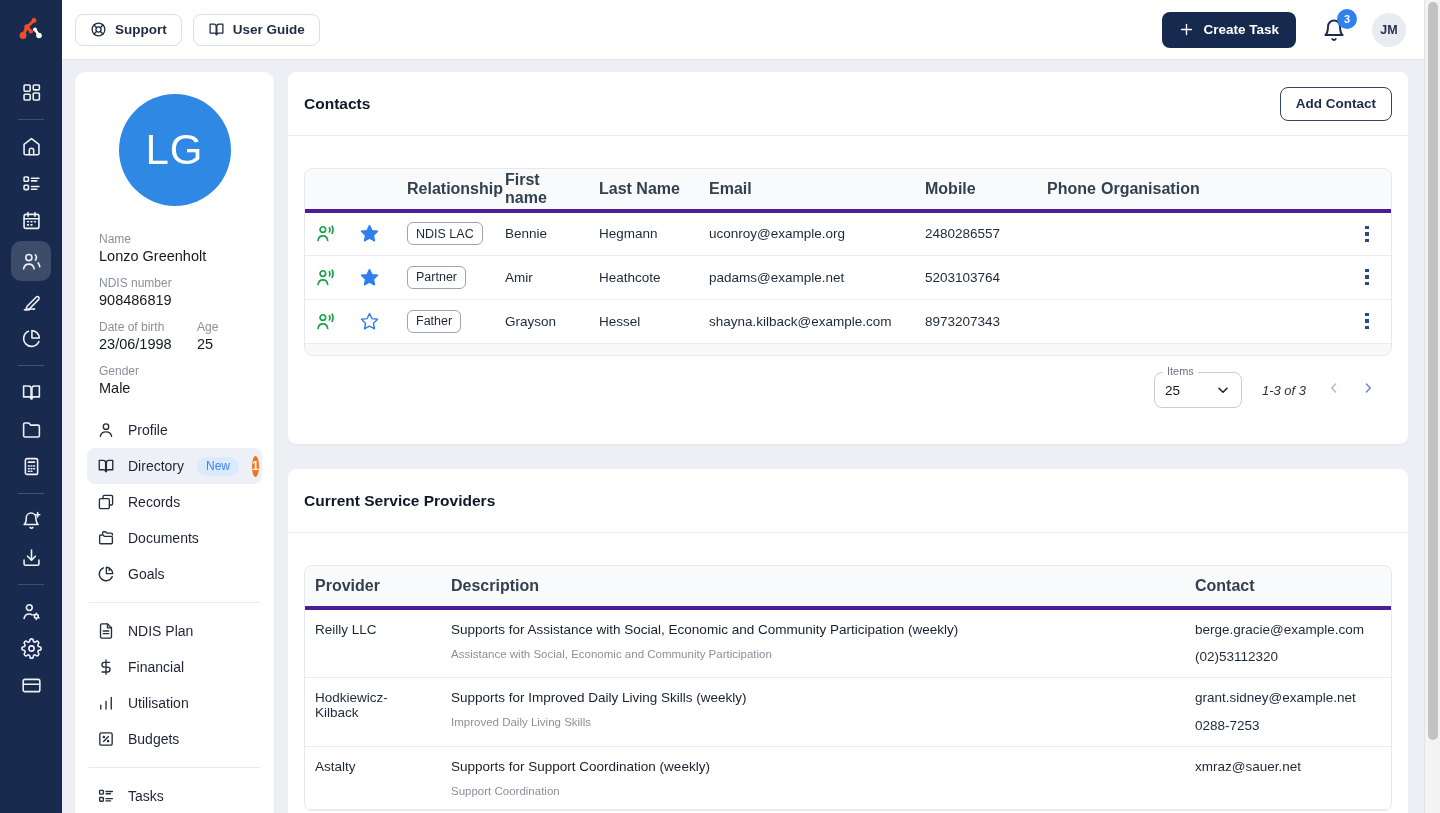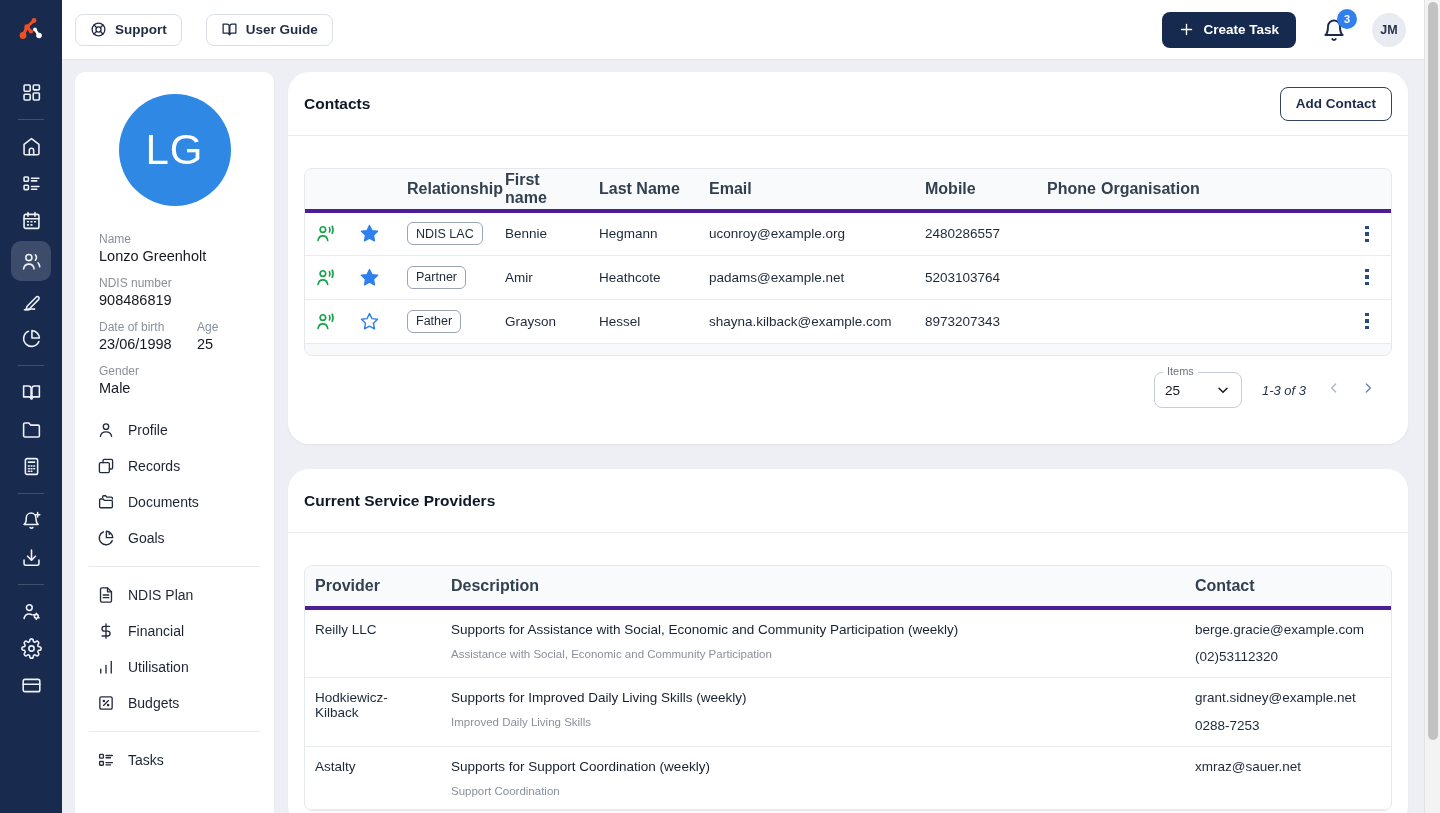--- a/index.html
+++ b/index.html
@@ -20,7 +20,7 @@
   
   .topbar { position:absolute; left:62px; top:0; width:1362px; height:60px; background:#fff;
             border-bottom:1px solid #e6e8ed; display:flex; align-items:center; padding:0 18px 0 13px; z-index:5; }
-  .btn-light { display:inline-flex; align-items:center; gap:8px; height:32px; padding:0 14px; margin-right:24px;
+  .btn-light { display:inline-flex; align-items:center; gap:8px; height:32px; padding:0 14px; margin-right:11px;
                border:1px solid #d9dee8; border-radius:8px; background:#fff; color:#1f2b43; font-size:13.5px; font-weight:700; cursor:pointer; }
   .btn-light svg { width:17px; height:17px; stroke:#1f2b43; fill:none; stroke-width:1.8; stroke-linecap:round; stroke-linejoin:round; }
   .topbar-right { margin-left:auto; display:flex; align-items:center; gap:26px; }

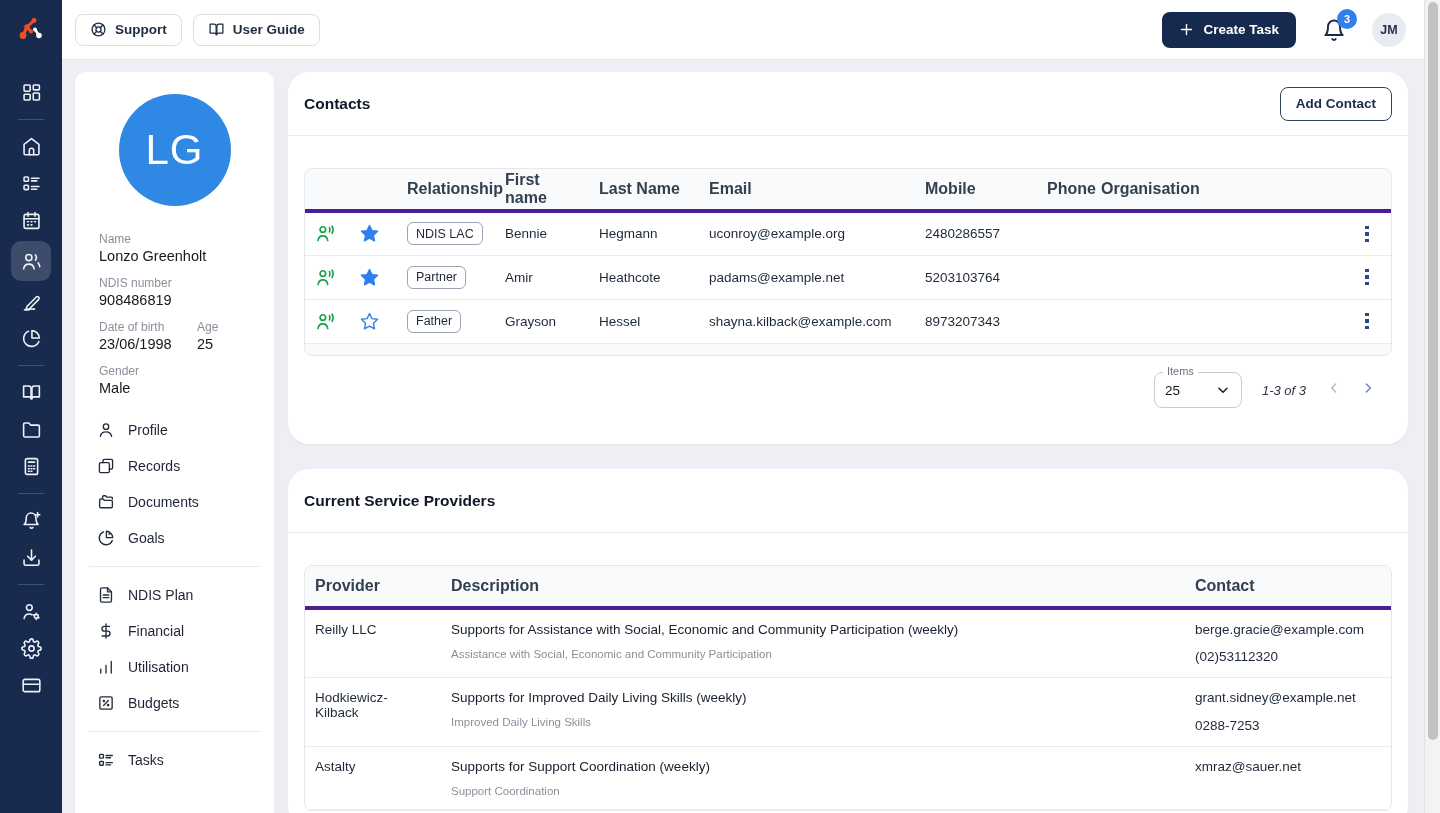--- a/index.html
+++ b/index.html
@@ -59,7 +59,7 @@
 
   
   .main-col { position:absolute; left:226px; top:12px; width:1120px; }
-  .card { background:#fff; border-radius:21px; box-shadow:0 1px 2px rgba(16,24,40,.05); }
+  .card { background:#fff; border-radius:8px; box-shadow:0 1px 2px rgba(16,24,40,.05); }
   .card-header { display:flex; justify-content:space-between; align-items:center; padding:0 16px; height:64px;
                  border-bottom:1px solid #e9ebef; }
   .card-title { font-size:15.5px; font-weight:700; color:#101828; }

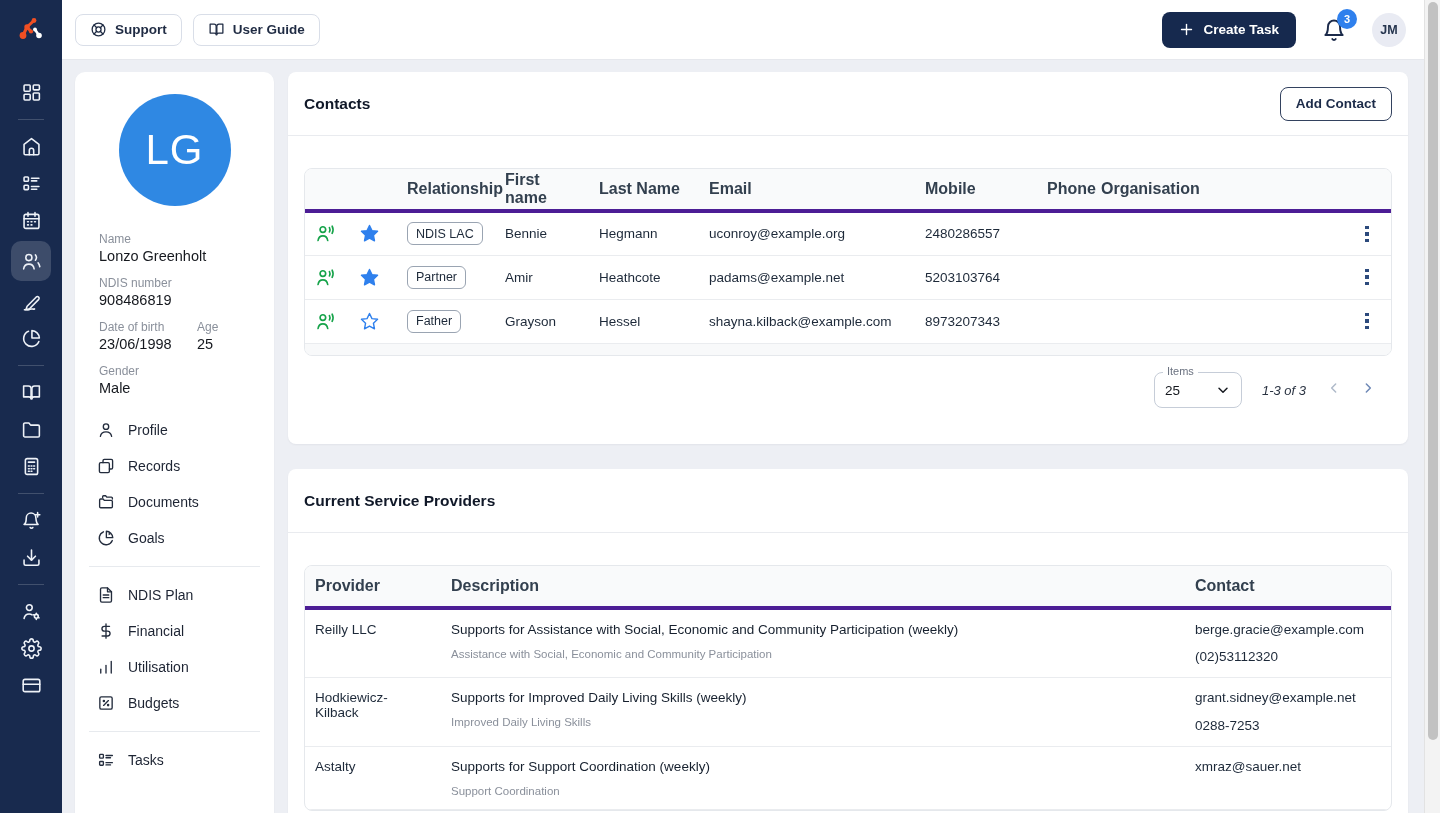--- a/index.html
+++ b/index.html
@@ -328,6 +328,15 @@
               <path d="M4.5 20.5c.7-3.8 3.4-6 7.5-6s6.8 2.2 7.5 6"></path>
             </svg>
           <span>Profile</span>
+        </div>
+        <div class="nav-item active">
+          <svg viewBox="0 0 24 24">
+              <path d="M3 4.5h5.5a3 3 0 0 1 3 3v12a2.5 2.5 0 0 0-2.5-2.5H3z"></path>
+              <path d="M21 4.5h-5.5a3 3 0 0 0-3 3v12a2.5 2.5 0 0 1 2.5-2.5H21z"></path>
+            </svg>
+          <span>Directory</span>
+          <span class="badge-new">New</span>
+          <span class="badge-count">1</span>
         </div>
         <div class="nav-item">
           <svg viewBox="0 0 24 24">

